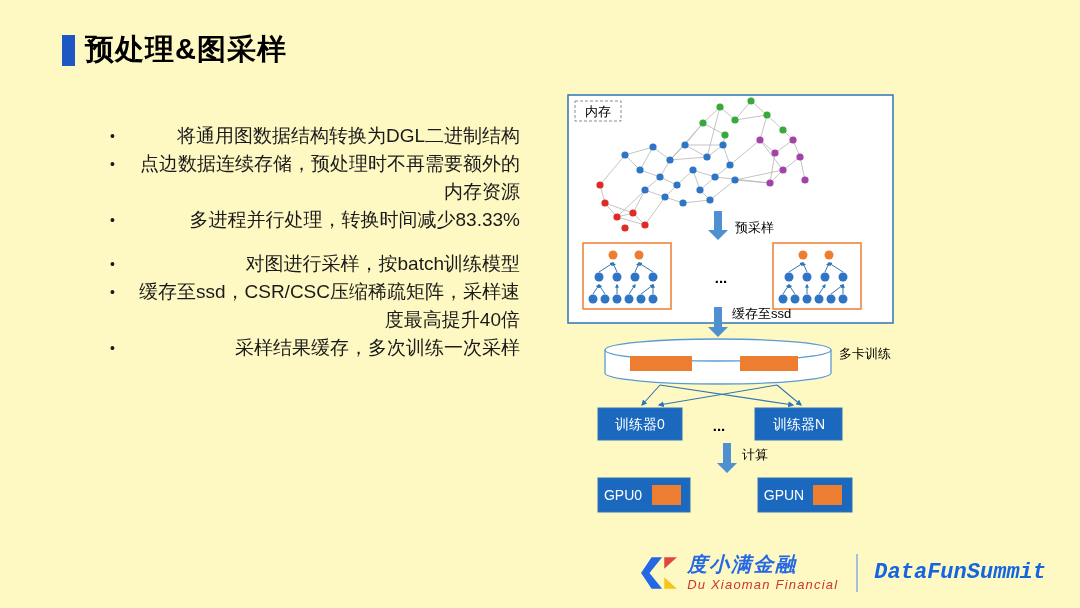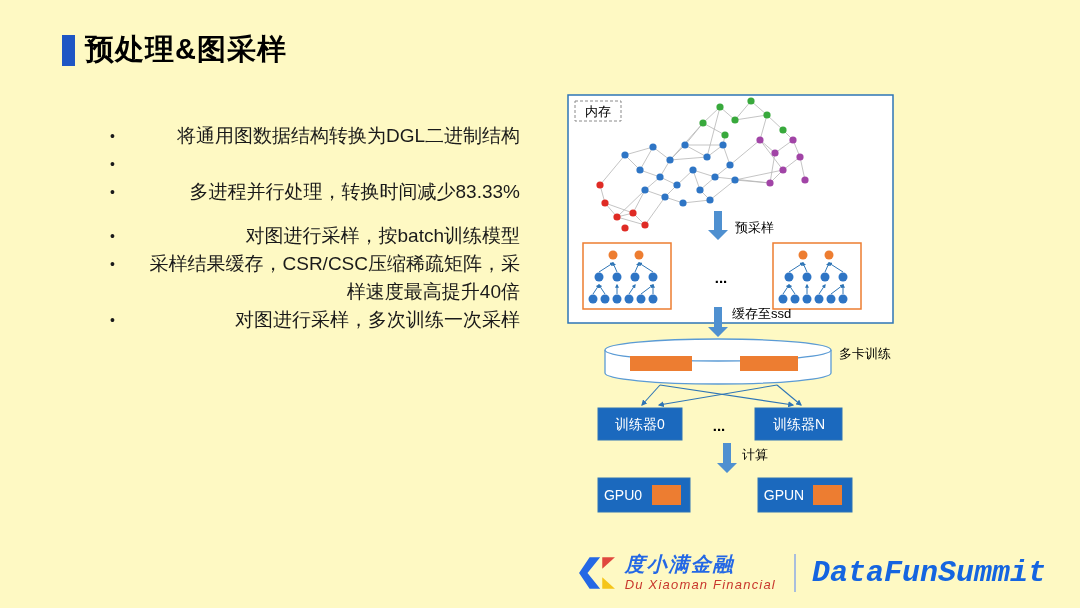--- a/index.html
+++ b/index.html
@@ -53,6 +53,7 @@
         </li>
       <li>
           <span class="dot">•</span>
+          <span class="btxt">点边数据连续存储，预处理时不再需要额外的内存资源</span>
         </li>
       <li>
           <span class="dot">•</span>

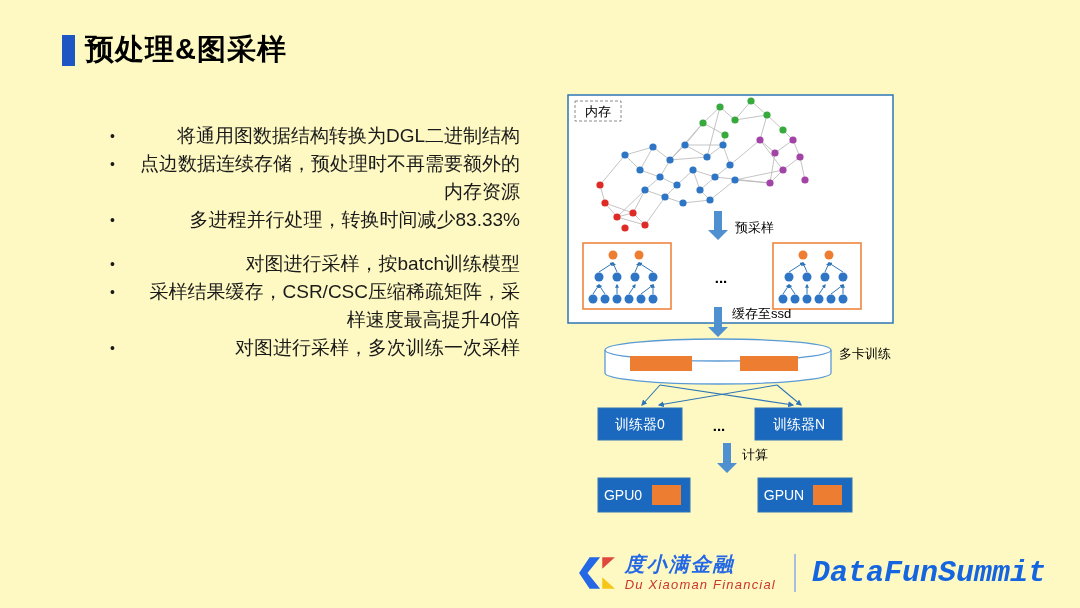--- a/index.html
+++ b/index.html
@@ -67,7 +67,7 @@
         </li>
       <li>
           <span class="dot">•</span>
-          <span class="btxt">采样结果缓存，CSR/CSC压缩稀疏矩阵，采样速度最高提升40倍</span>
+          <span class="btxt">缓存至ssd，CSR/CSC压缩稀疏矩阵，采样速度最高提升40倍</span>
         </li>
       <li>
           <span class="dot">•</span>

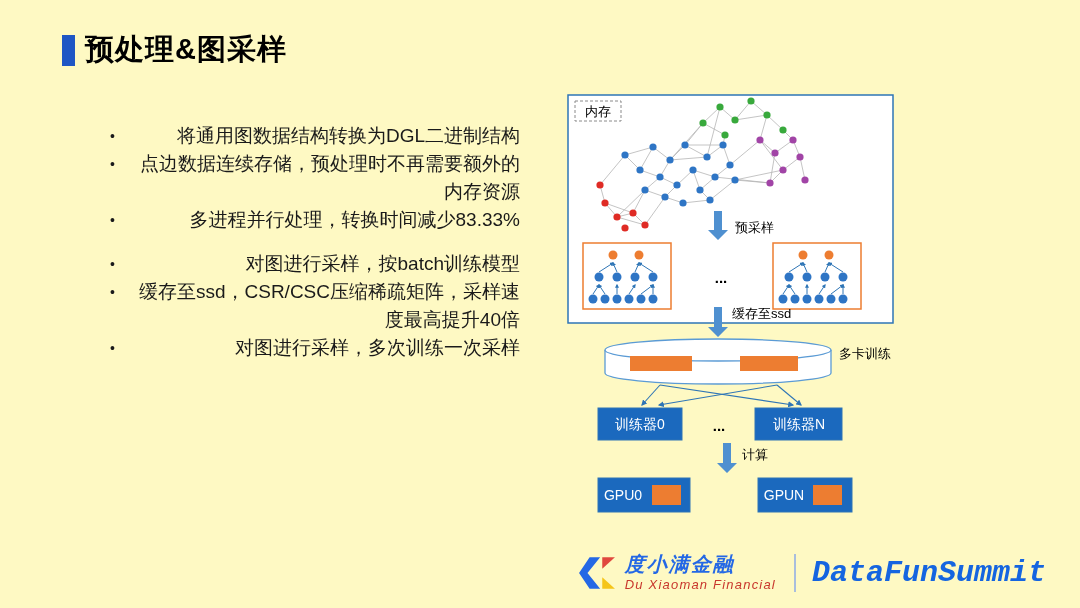--- a/index.html
+++ b/index.html
@@ -71,7 +71,7 @@
         </li>
       <li>
           <span class="dot">•</span>
-          <span class="btxt">对图进行采样，多次训练一次采样</span>
+          <span class="btxt">采样结果缓存，多次训练一次采样</span>
         </li>
     </ul>
   </div>

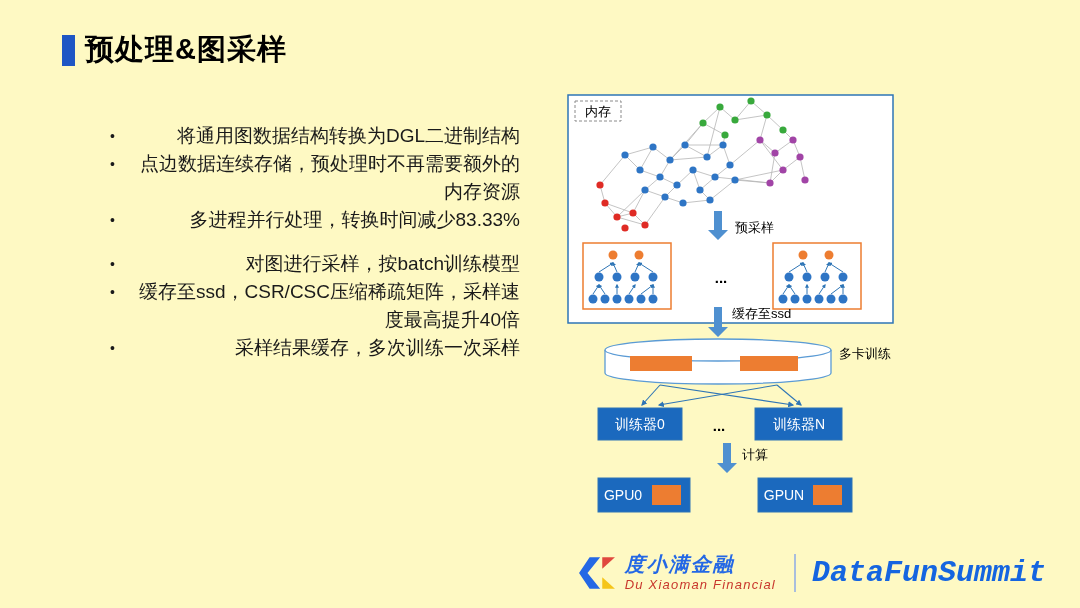--- a/index.html
+++ b/index.html
@@ -33,7 +33,7 @@
   .brand-cn { font-size:20px; font-weight:bold; letter-spacing:2px; line-height:22px; }
   .brand-en { font-size:13px; letter-spacing:1.2px; margin-top:2px; }
   .footer-divider { width:2px; height:38px; background:#a9bedd; margin:0 16px 0 18px; }
-  .summit { font-family:"Liberation Mono", monospace; font-style:italic; font-weight:bold; font-size:30px; letter-spacing:0px; }
+  .summit { font-family:"Liberation Mono", monospace; font-style:italic; font-weight:bold; font-size:22px; letter-spacing:0px; }
 </style>
 </head>
 <body>

